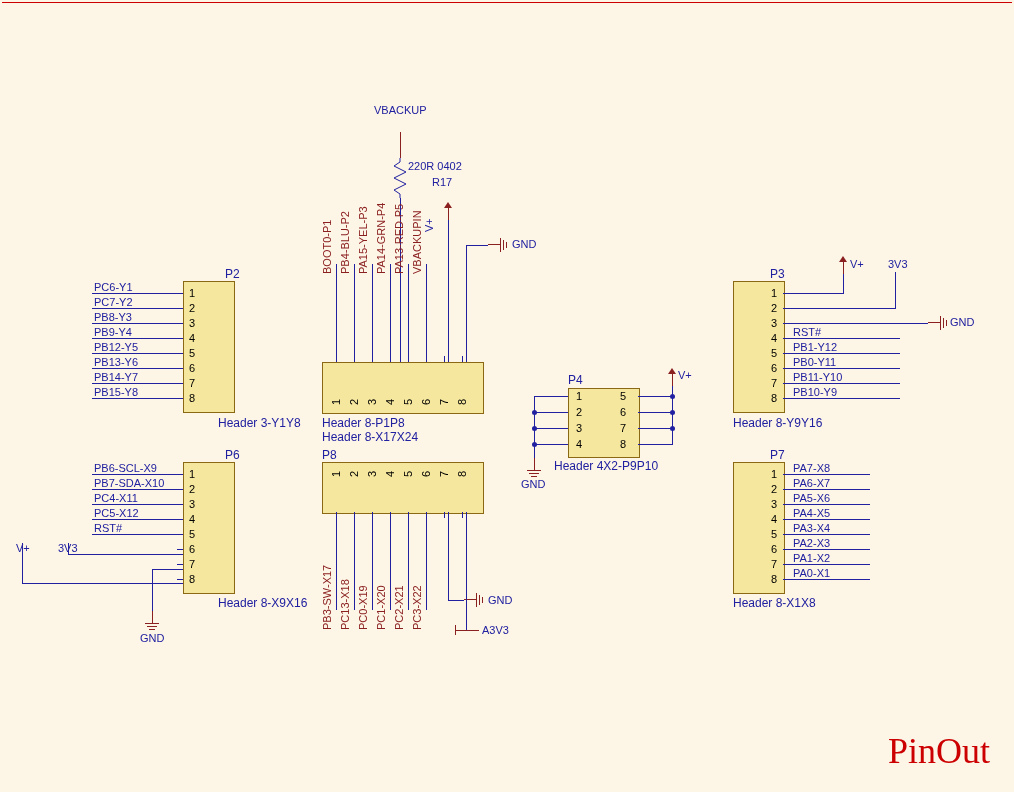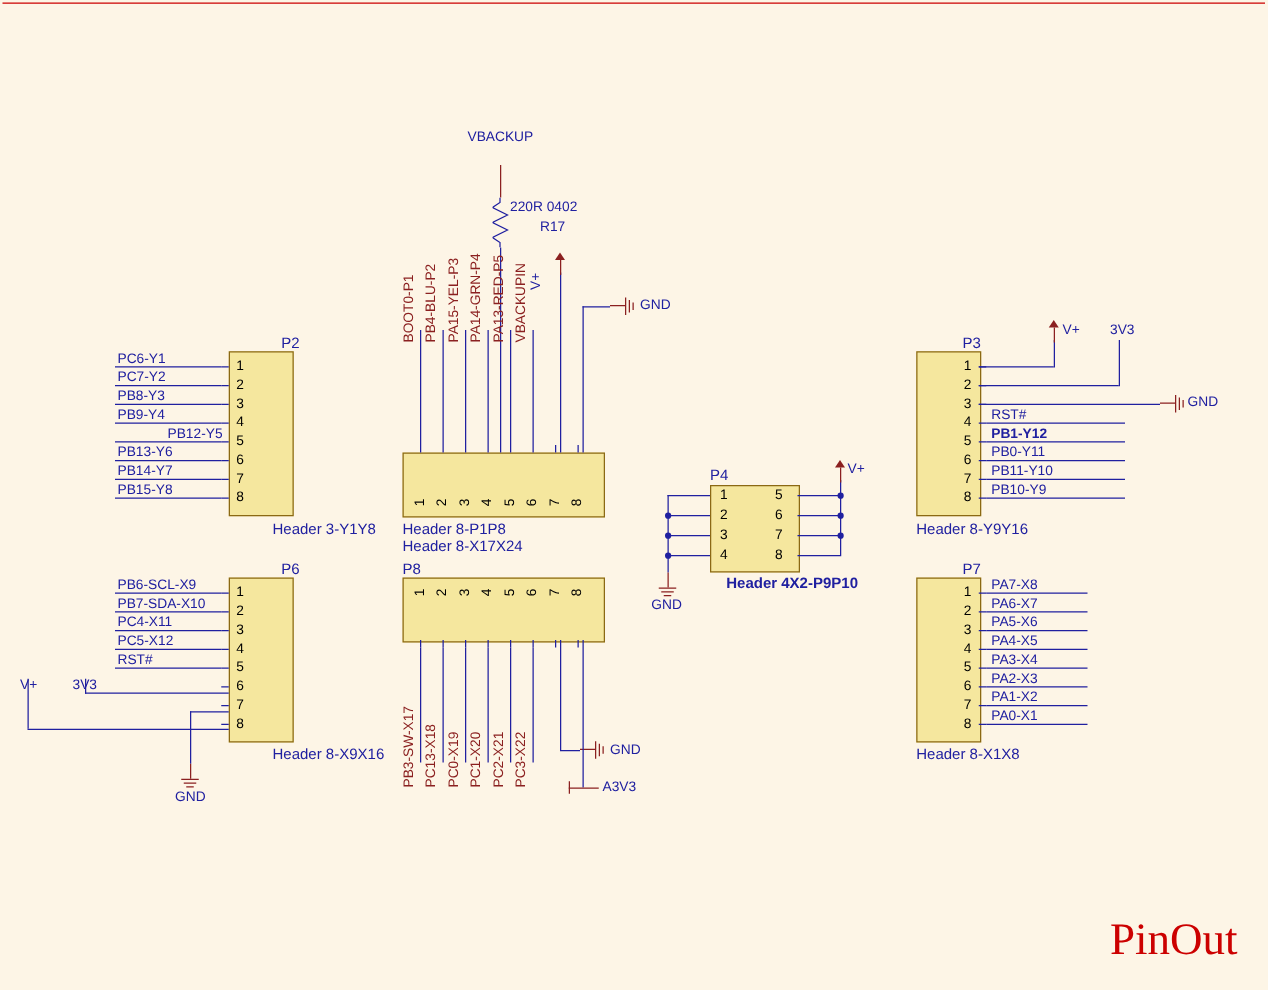--- a/index.html
+++ b/index.html
@@ -270,7 +270,7 @@
     <div class="pin-num" style="left: 189px; top: 347px;">5</div>
     <div class="wire" style="left: 177px; top: 353px; width: 6px; height: 1px;"></div>
     <div class="wire" style="left: 92px; top: 353px; width: 85px; height: 1px;"></div>
-    <div class="net-label" style="left: 94px; top: 341px; margin-left: 40px;">PB12-Y5</div>
+    <div class="net-label" style="left: 94px; top: 341px;">PB12-Y5</div>
     <div class="pin-num" style="left: 189px; top: 362px;">6</div>
     <div class="wire" style="left: 177px; top: 368px; width: 6px; height: 1px;"></div>
     <div class="wire" style="left: 92px; top: 368px; width: 85px; height: 1px;"></div>

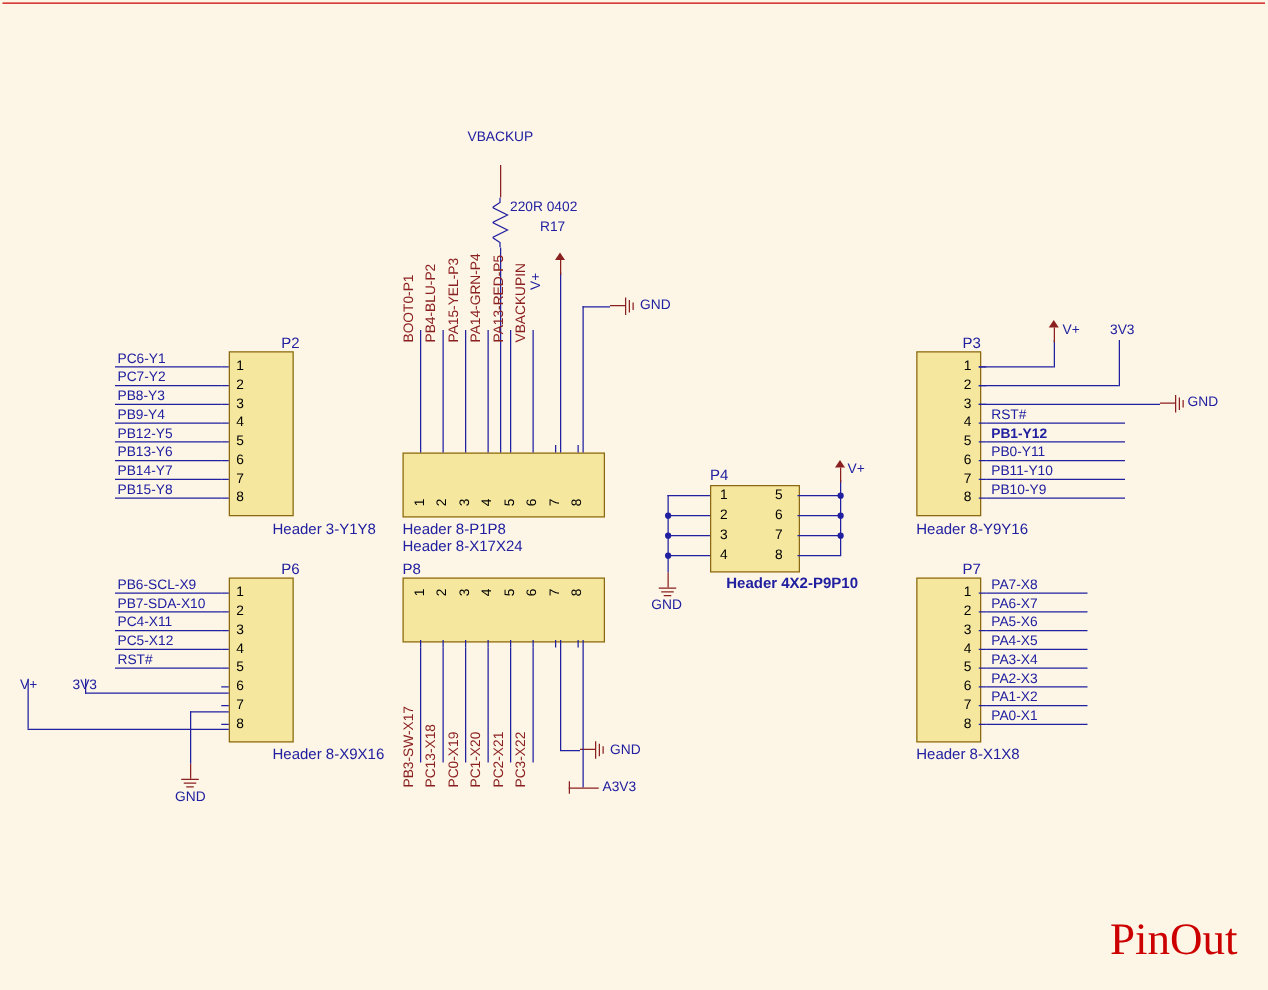--- a/index.html
+++ b/index.html
@@ -322,7 +322,7 @@
     <div class="pin-num" style="left: 771px; top: 347px;">5</div>
     <div class="wire" style="left: 783px; top: 353px; width: 6px; height: 1px;"></div>
     <div class="wire" style="left: 789px; top: 353px; width: 111px; height: 1px;"></div>
-    <div class="net-label" style="left: 793px; top: 341px; font-weight: bold;">PB1-Y12</div>
+    <div class="net-label" style="left: 793px; top: 341px;">PB1-Y12</div>
     <div class="pin-num" style="left: 771px; top: 362px;">6</div>
     <div class="wire" style="left: 783px; top: 368px; width: 6px; height: 1px;"></div>
     <div class="wire" style="left: 789px; top: 368px; width: 111px; height: 1px;"></div>

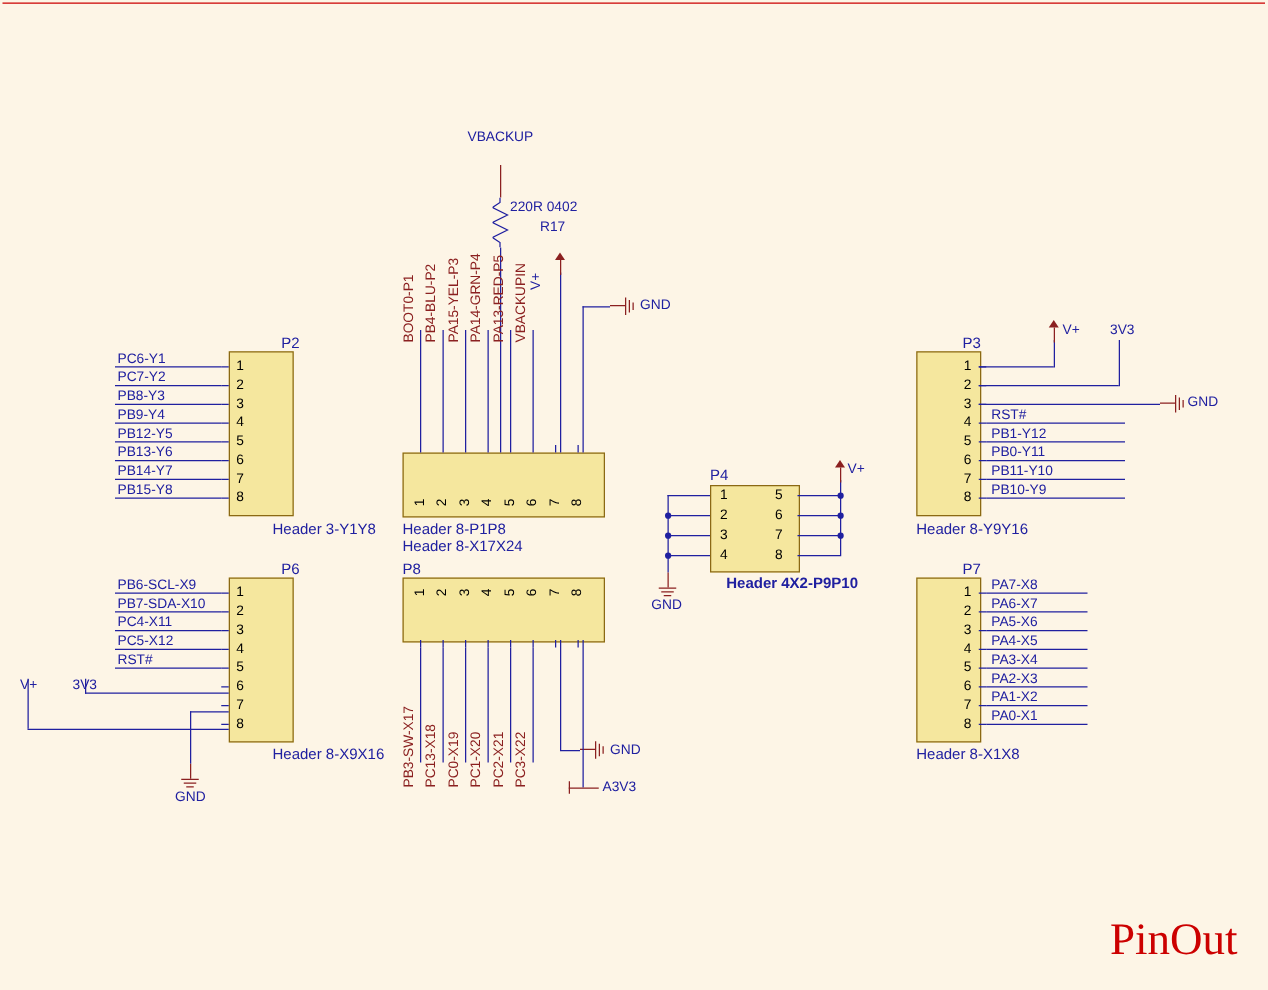--- a/index.html
+++ b/index.html
@@ -152,7 +152,7 @@
 
   <div class="ref-des" style="left:568px; top:373px;">P4</div>
   <div class="header-block" style="left:568px; top:388px; width:70px; height:68px;"></div>
-  <div class="part-name" style="left:581px; top:459px;font-weight:bold;">Header 4X2-P9P10</div>
+  <div class="part-name" style="left:554px; top:459px;">Header 4X2-P9P10</div>
 
   <div class="wire" style="left:534px; top:396px; width:34px; height:1px;"></div>
   <div class="wire" style="left:534px; top:412px; width:34px; height:1px;"></div>

